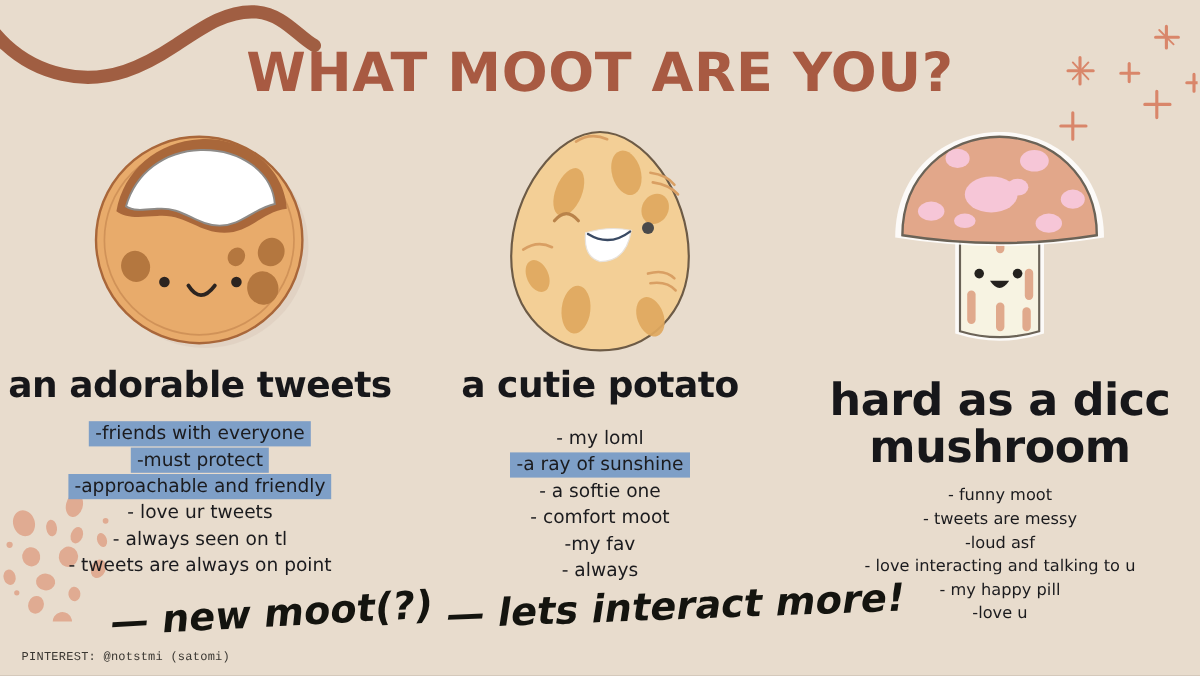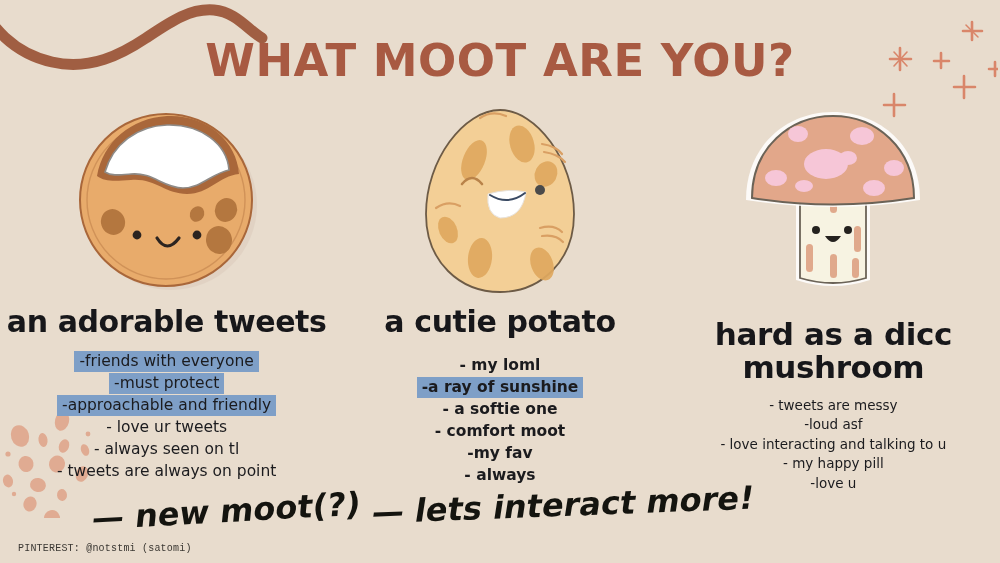--- a/index.html
+++ b/index.html
@@ -95,7 +95,7 @@
   #col-coconut .traits { margin-top: 12px; }
   #col-potato  .col-title { font-size: 30px; }
   #col-potato  .traits { margin-top: 16px; font-weight: bold; }
-  #col-mushroom .col-title { font-size: 31px; margin-top: 18px; }
+  #col-mushroom .col-title { font-size: 37px; margin-top: 18px; }
   #col-mushroom .traits { margin-top: 12px; }
   #col-mushroom .trait { font-size: 13.5px; line-height: 1.45; }
 

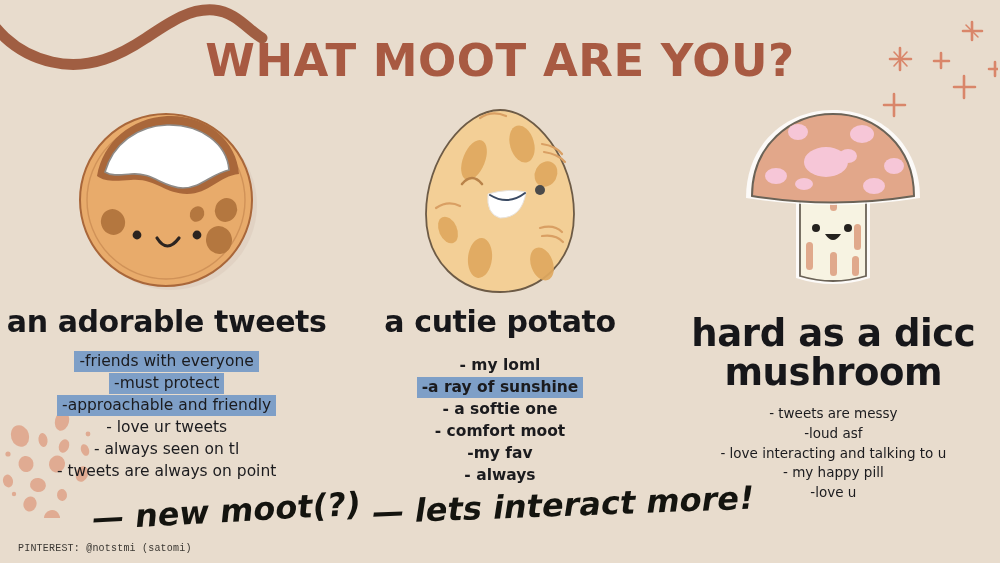--- a/index.html
+++ b/index.html
@@ -94,7 +94,7 @@
   #col-coconut .col-title { font-size: 30px; }
   #col-coconut .traits { margin-top: 12px; }
   #col-potato  .col-title { font-size: 30px; }
-  #col-potato  .traits { margin-top: 16px; font-weight: bold; }
+  #col-potato  .traits { margin-top: 16px; }
   #col-mushroom .col-title { font-size: 37px; margin-top: 18px; }
   #col-mushroom .traits { margin-top: 12px; }
   #col-mushroom .trait { font-size: 13.5px; line-height: 1.45; }

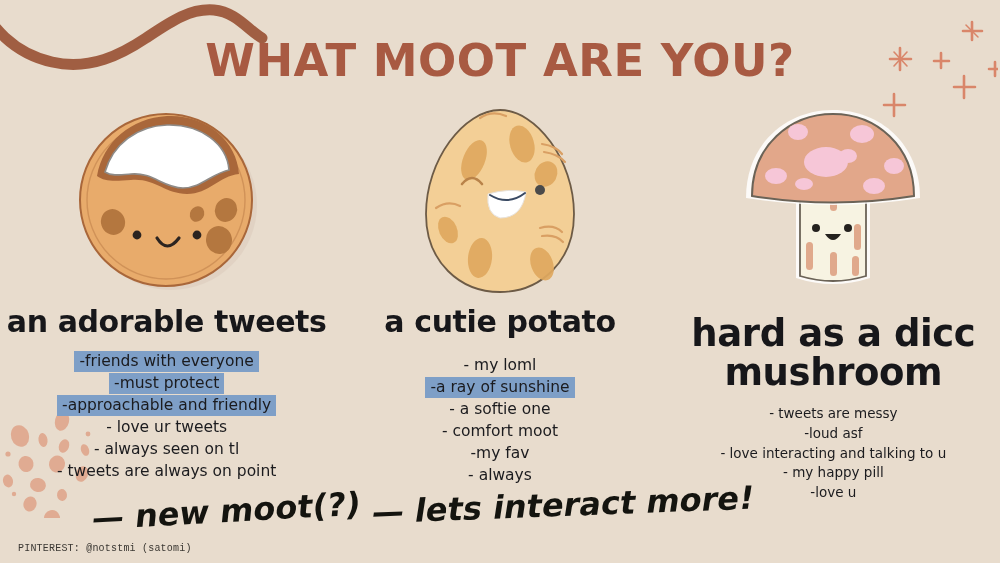--- a/index.html
+++ b/index.html
@@ -297,6 +297,7 @@
       </div>
       <div class="col-title">hard as a dicc mushroom</div>
       <div class="traits">
+        <div class="trait"><span>- funny moot</span></div>
         <div class="trait"><span>- tweets are messy</span></div>
         <div class="trait"><span>-loud asf</span></div>
         <div class="trait"><span>- love interacting and talking to u</span></div>

